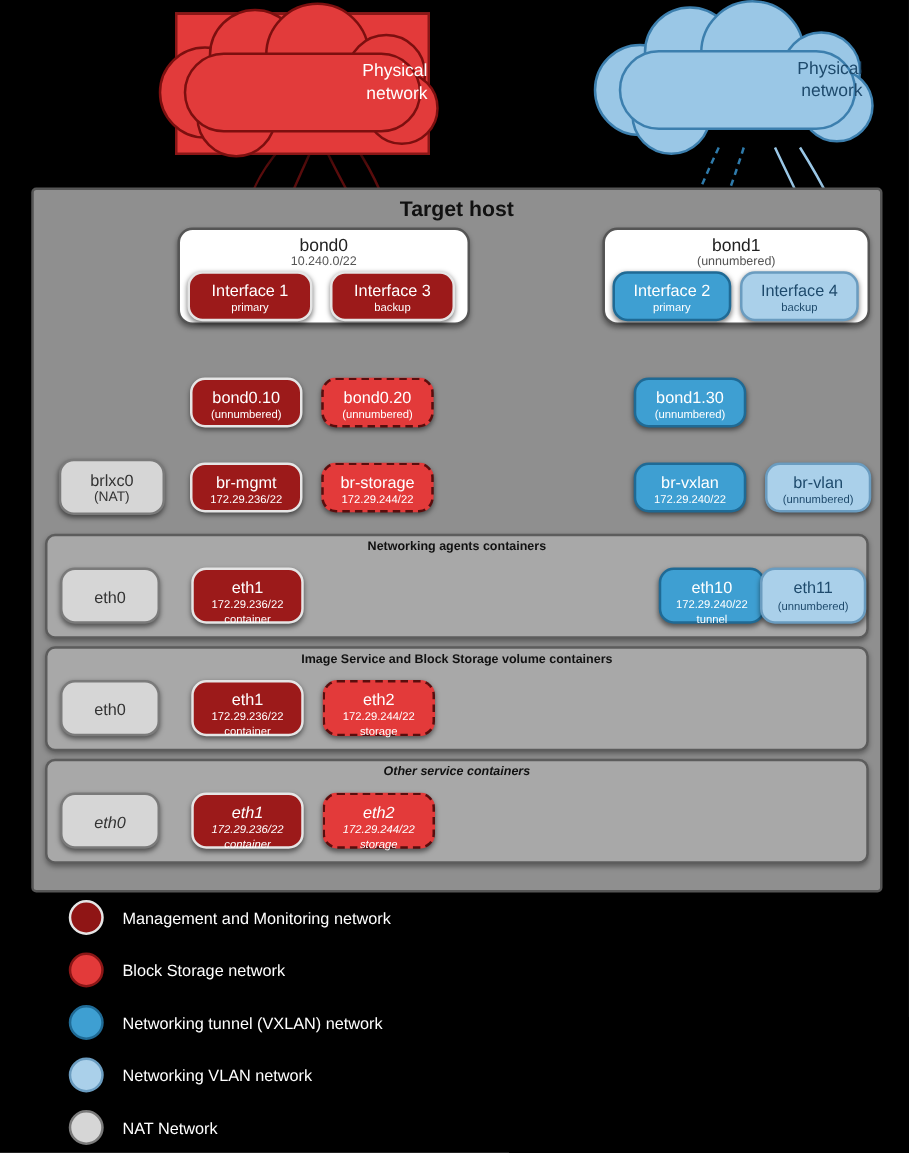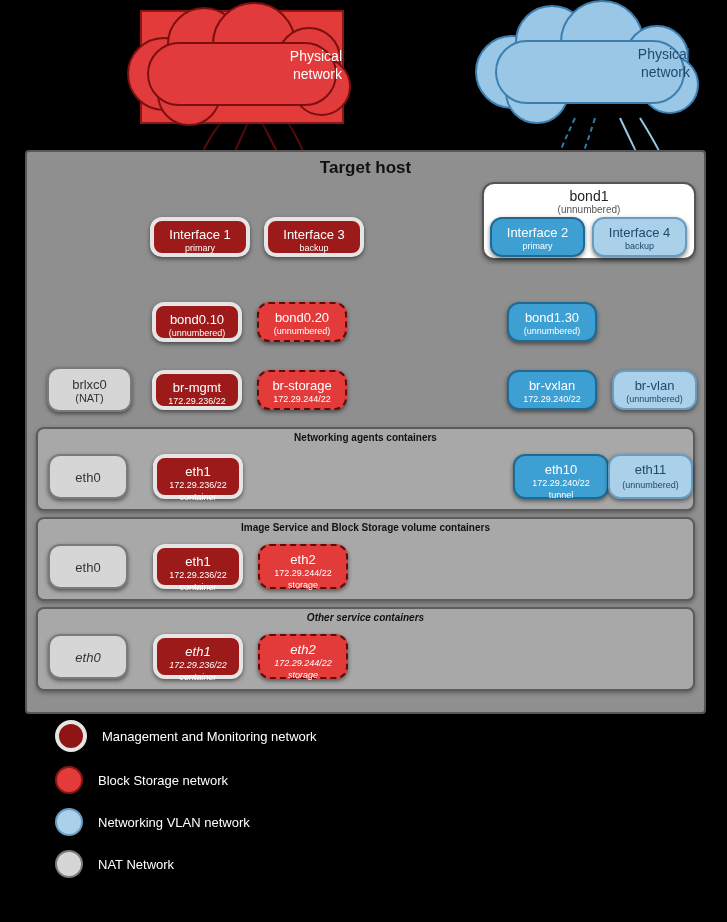--- a/index.html
+++ b/index.html
@@ -154,6 +154,10 @@
   <div class="host">
     <div class="host-title">Target host</div>
 
+    <div class="bondbox" style="left:115px; top:30px; width:230px; height:70px;">
+      <div class="name">bond0</div>
+      <div class="sub">10.240.0/22</div>
+    </div>
     <div class="pill darkred" style="left:123px; top:65px; width:100px; height:40px;">
       <span class="name">Interface 1</span>
       <span class="sub">primary</span>

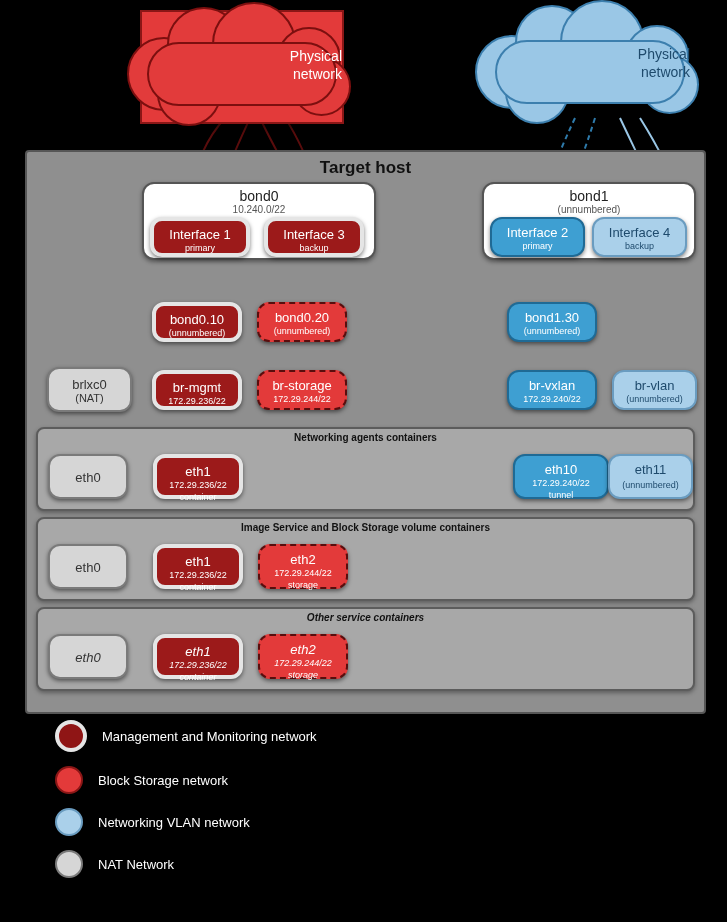--- a/index.html
+++ b/index.html
@@ -55,7 +55,7 @@
   }
   .pill .name{ font-size:13px; display:block; padding-top:6px;}
   .pill .sub{ font-size:9px; display:block; line-height:12px;}
-  .darkred { background:#9c1a1a; border:4px solid #e5e5e5; color:#fff;}
+  .darkred { background:#9c1a1a; border:2px solid #e5e5e5; color:#fff;}
   .red     { background:#e33a3a; border:2px solid #8a1616; color:#fff;}
   .red.dashed{ border:2px dashed #5a0d0d; }
   .midblue { background:#3e9fd2; border:2px solid #1f6a95; color:#fff;}

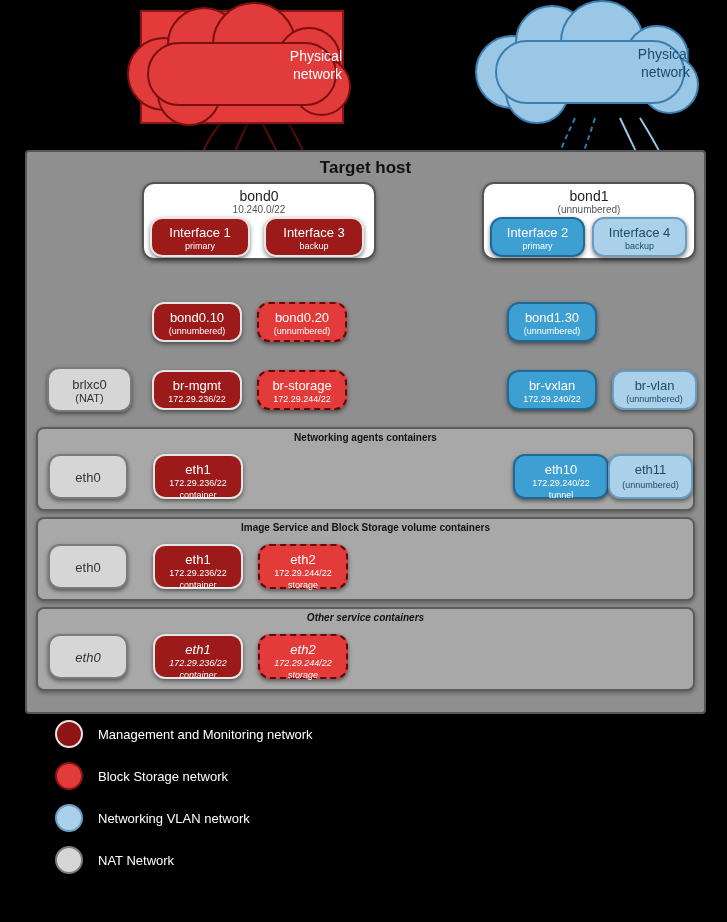--- a/index.html
+++ b/index.html
@@ -224,7 +224,7 @@
         <span class="sub">172.29.236/22</span>
         <span class="sub">container</span>
       </div>
-      <div class="pill midblue" style="left:475px; top:25px; width:96px; height:45px;">
+      <div class="pill midblue" style="left:489px; top:25px; width:85px; height:45px;">
         <span class="name">eth10</span>
         <span class="sub">172.29.240/22</span>
         <span class="sub">tunnel</span>

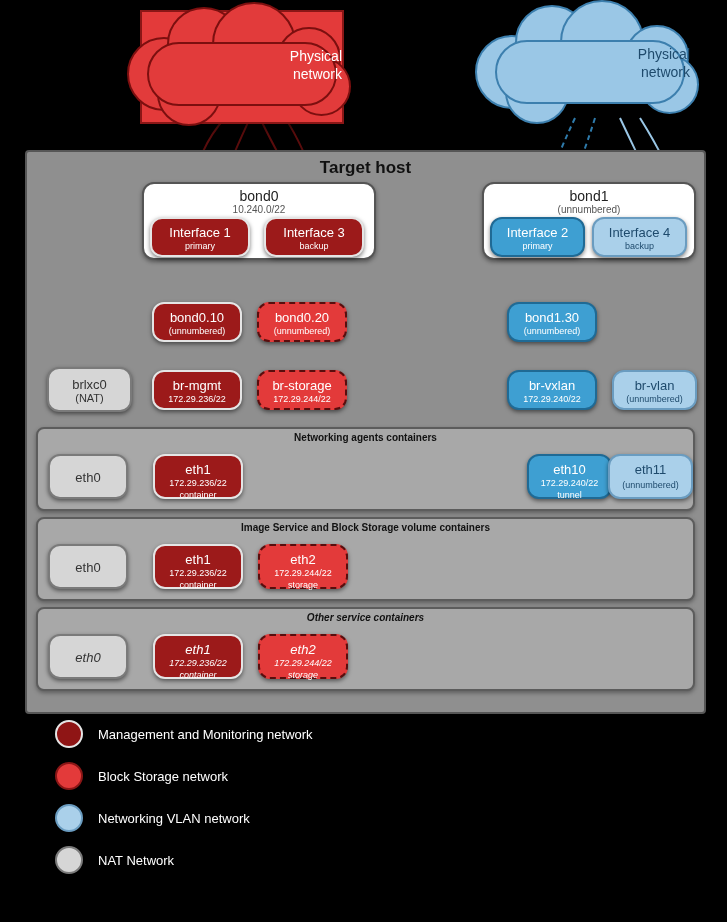--- a/index.html
+++ b/index.html
@@ -281,6 +281,10 @@
       <div class="legend-text">Block Storage network</div>
     </div>
     <div class="legend-row">
+      <div class="dot midblue"></div>
+      <div class="legend-text">Networking tunnel (VXLAN) network</div>
+    </div>
+    <div class="legend-row">
       <div class="dot lightblue"></div>
       <div class="legend-text">Networking VLAN network</div>
     </div>

